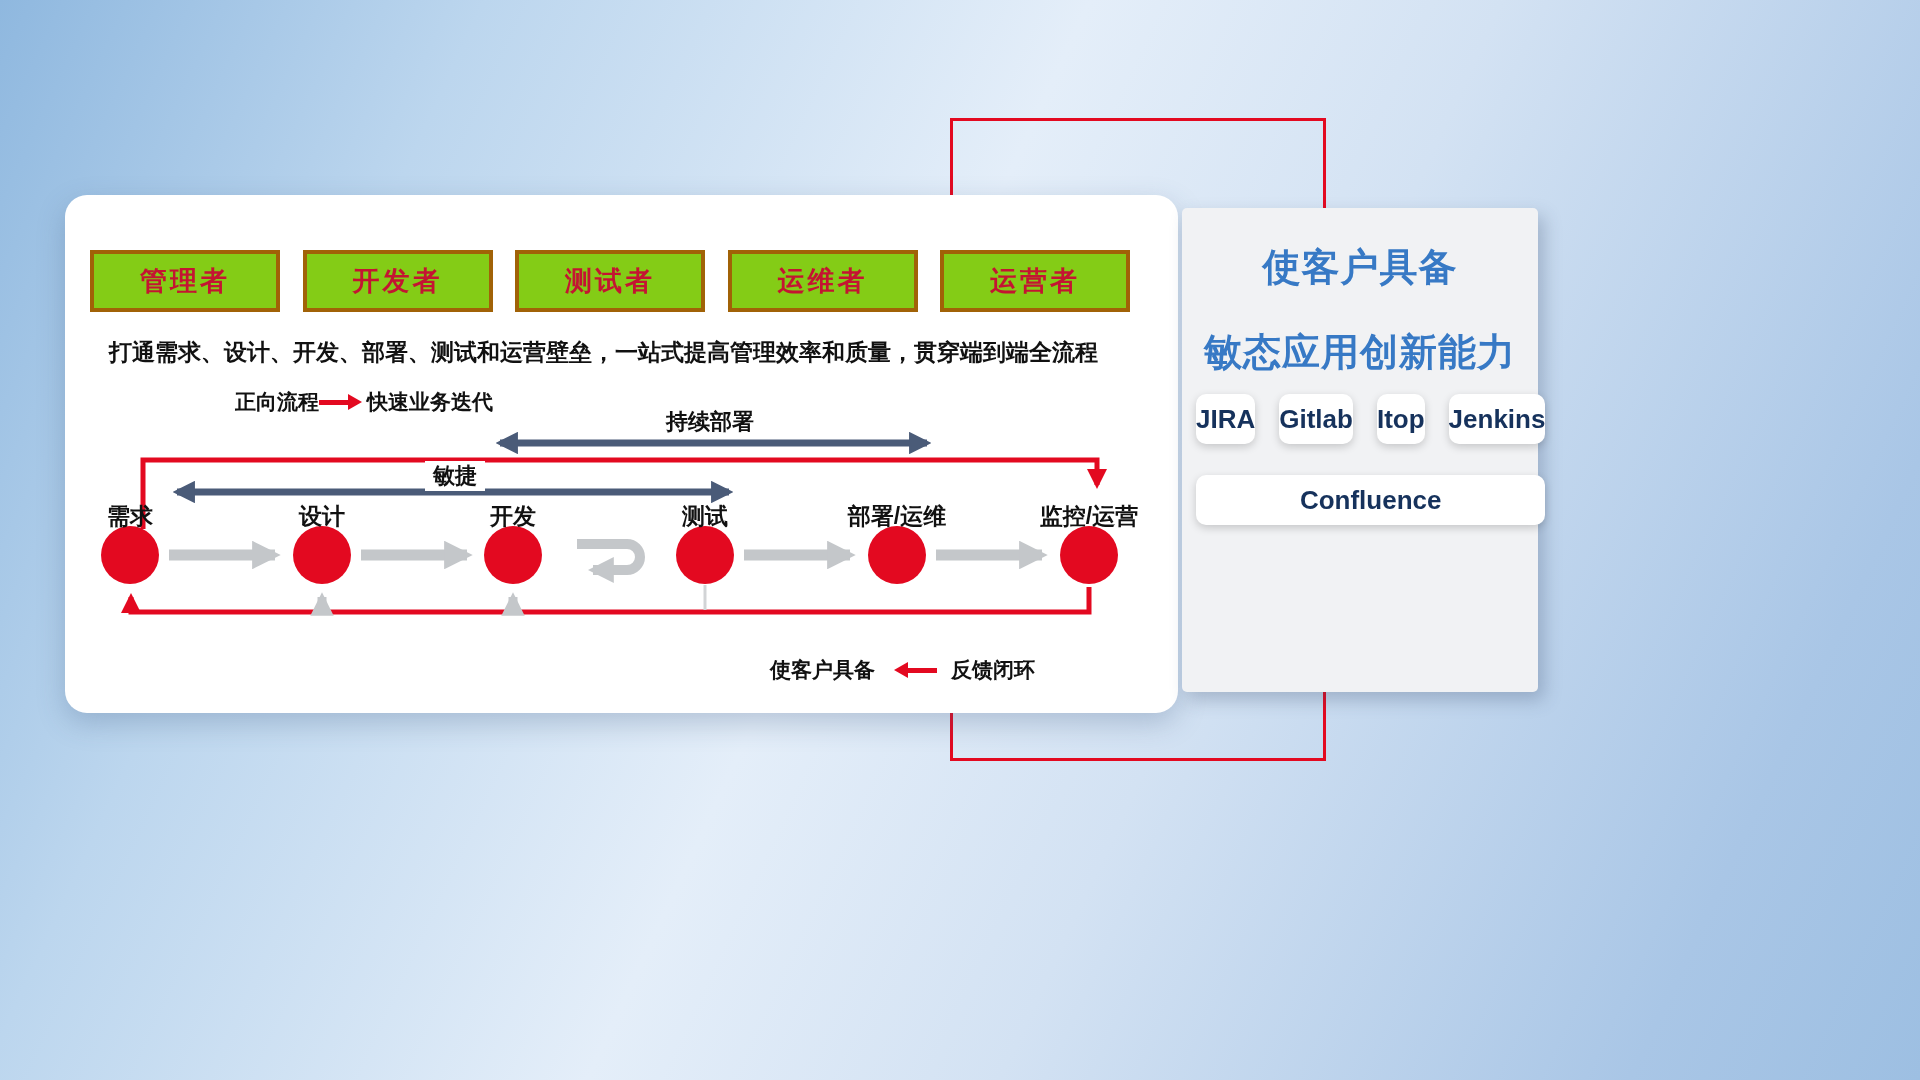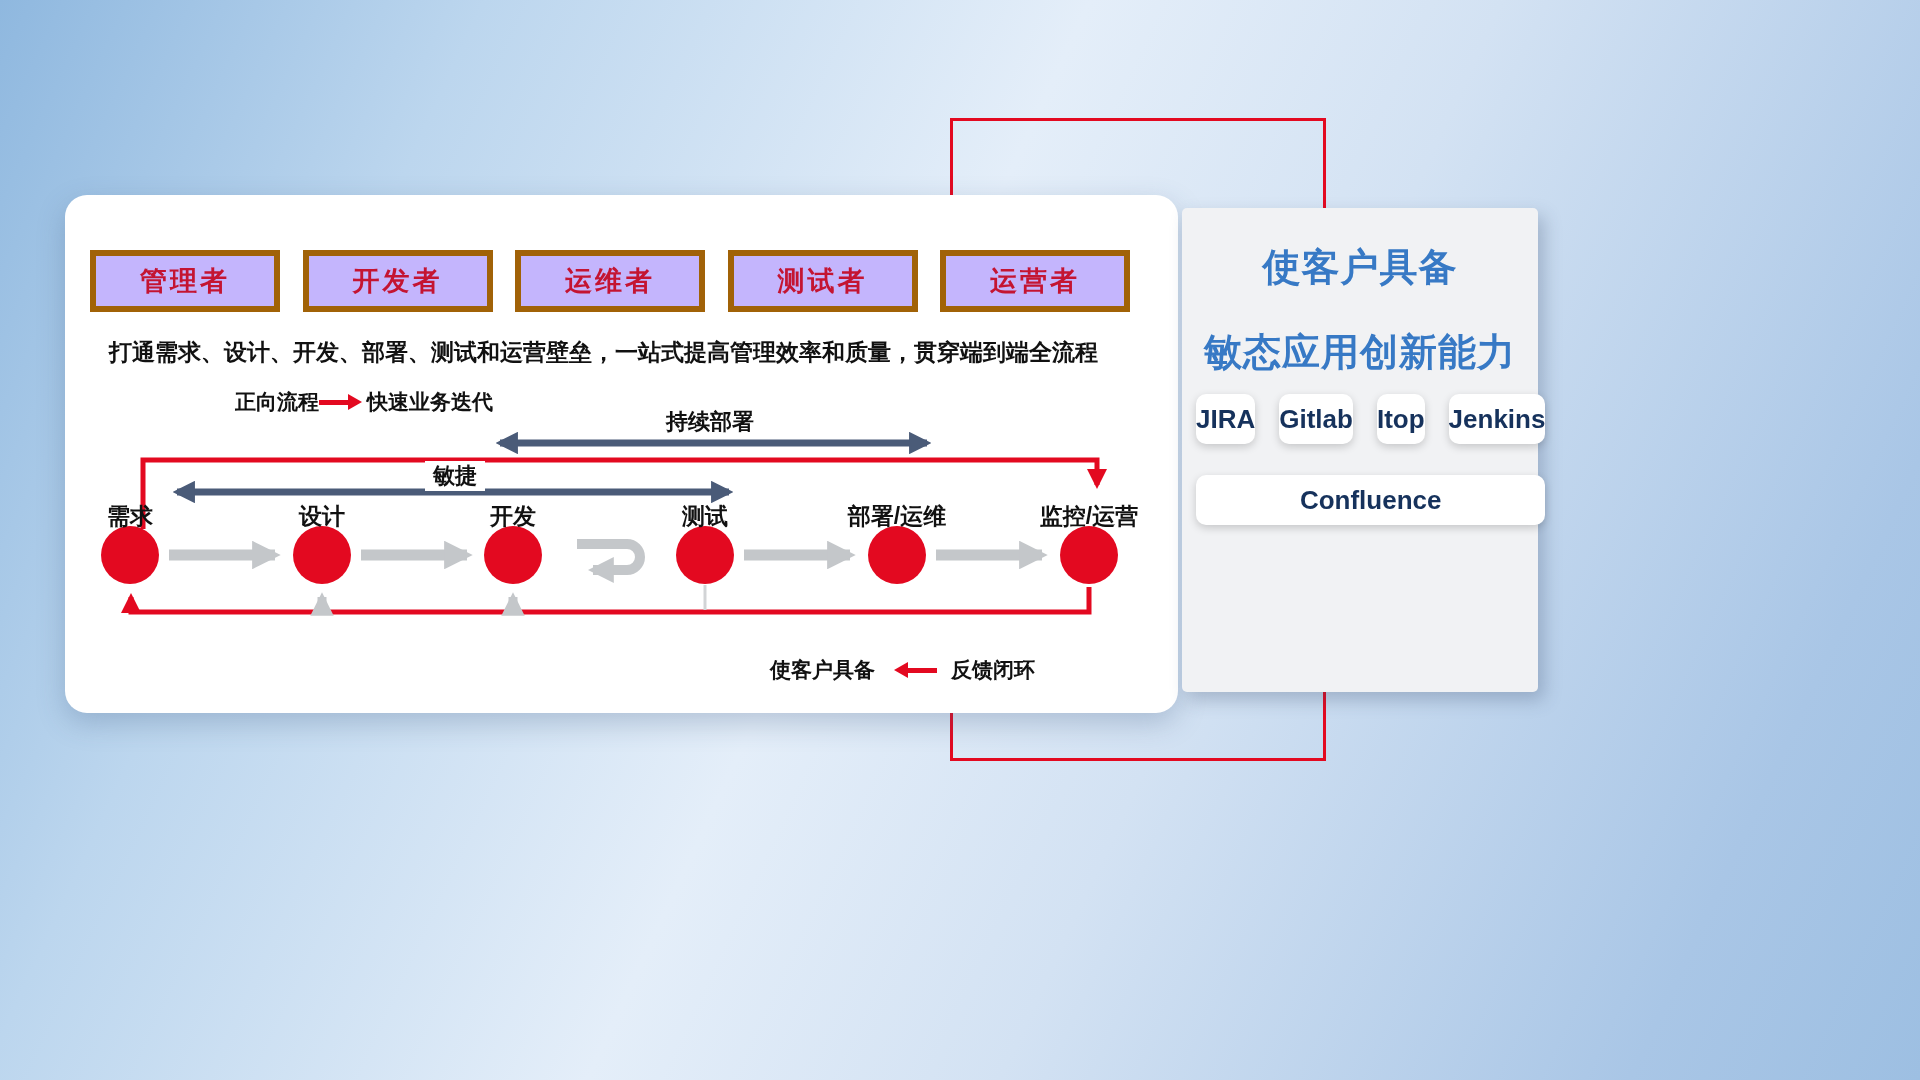--- a/index.html
+++ b/index.html
@@ -29,7 +29,7 @@
     display:flex; justify-content:space-between;
   }
   .role-box {
-    width:190px; height:62px; border:6px solid #a16207; background:#c4b5fd;
+    width:190px; height:62px; border:4px solid #a16207; background:#84cc16;
     display:flex; align-items:center; justify-content:center;
     font-size:27px; font-weight:bold; color:#c41432; letter-spacing:3px;
   }

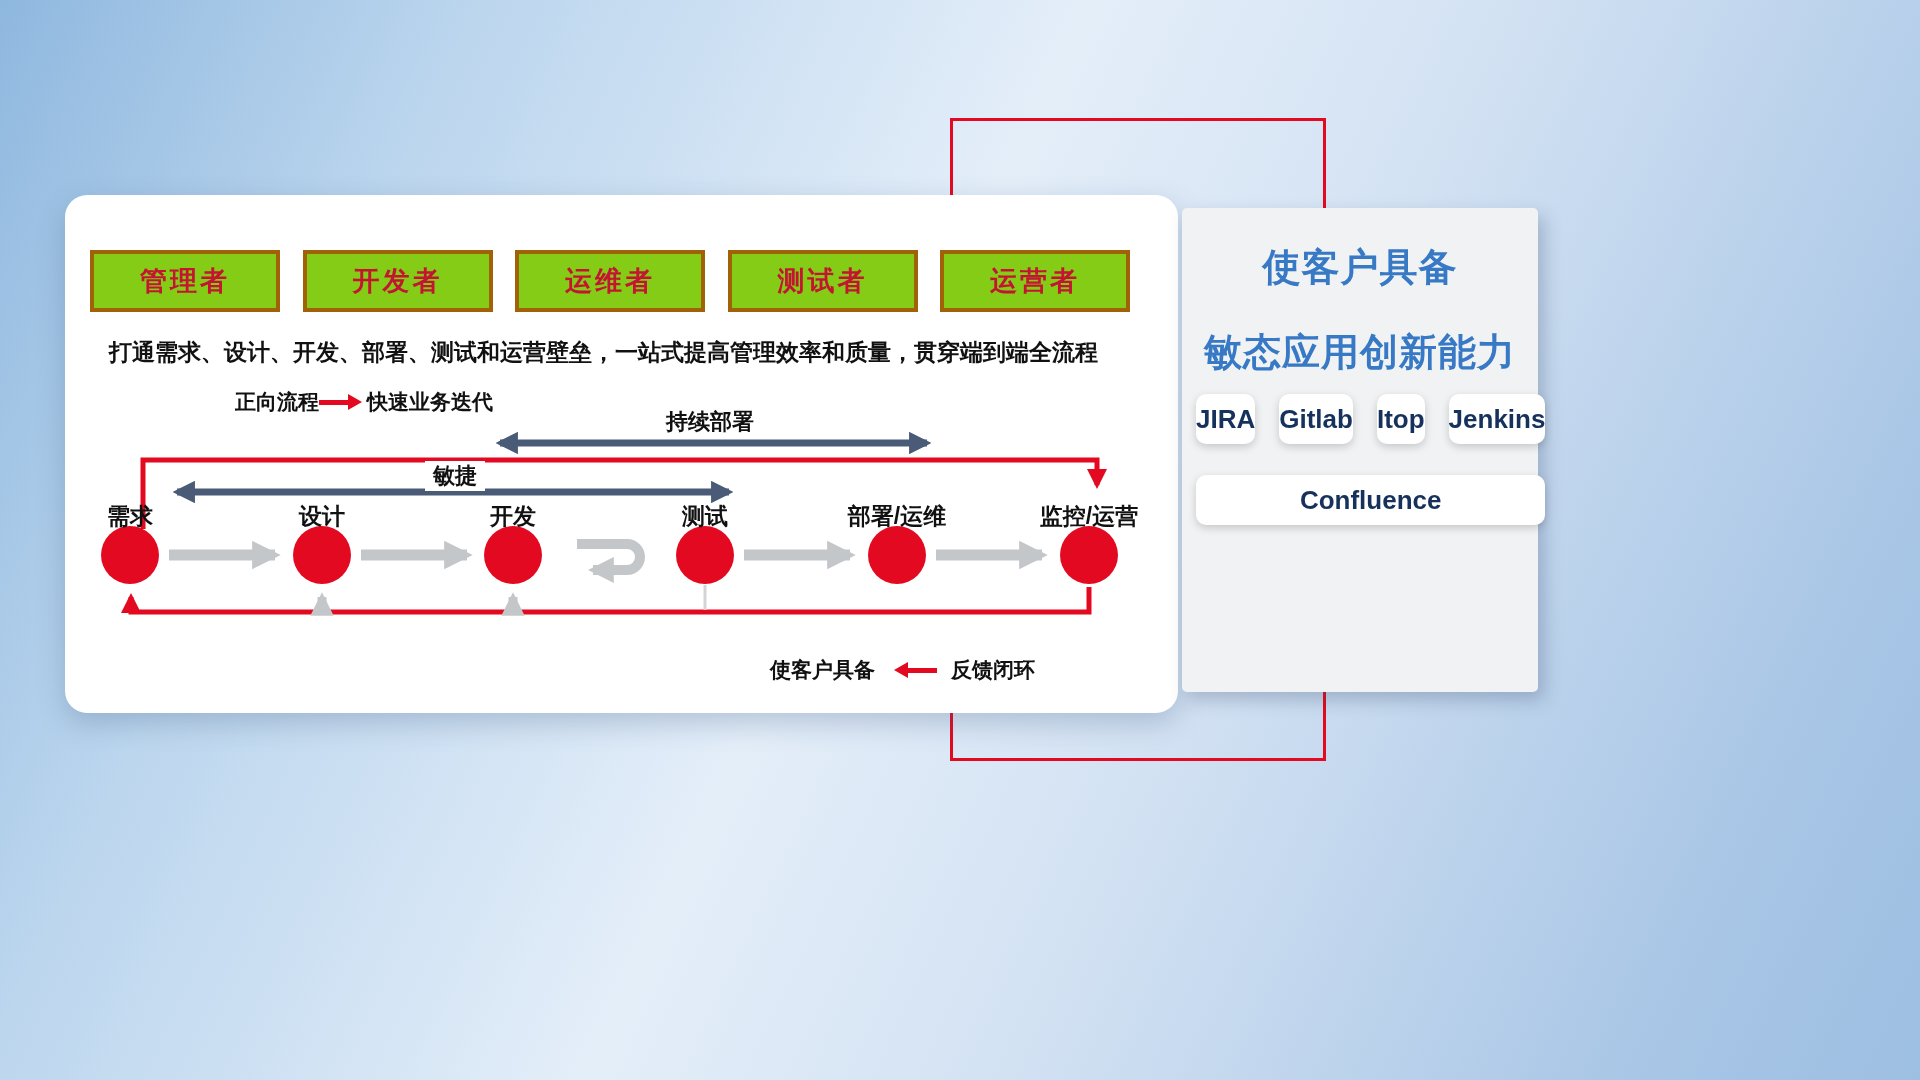--- a/index.html
+++ b/index.html
@@ -110,8 +110,8 @@
     <div class="roles-row">
       <div class="role-box">管理者</div>
       <div class="role-box">开发者</div>
+      <div class="role-box">测试者</div>
       <div class="role-box">运维者</div>
-      <div class="role-box">测试者</div>
       <div class="role-box">运营者</div>
     </div>
 

